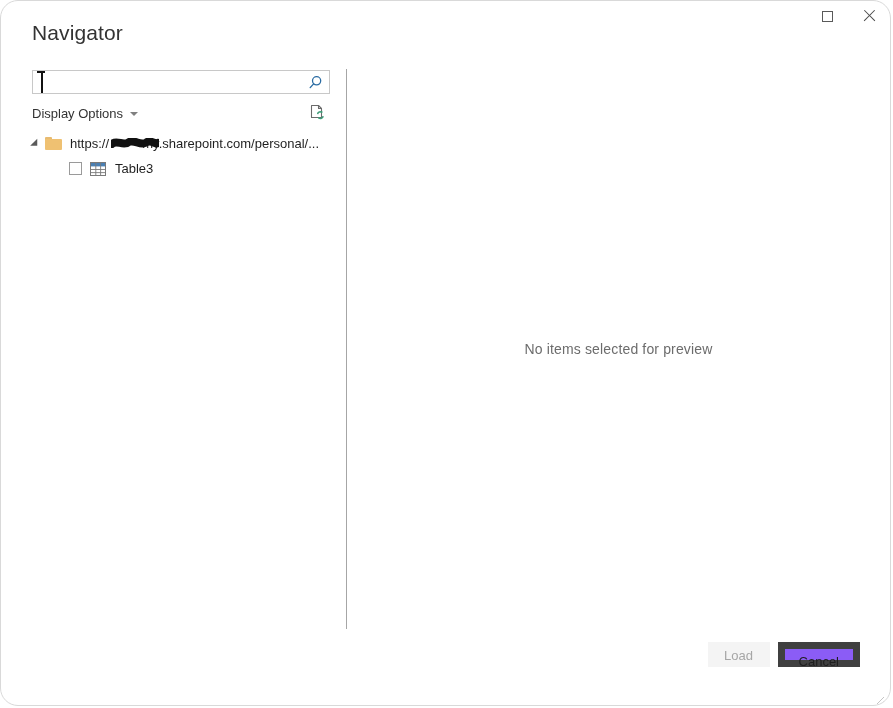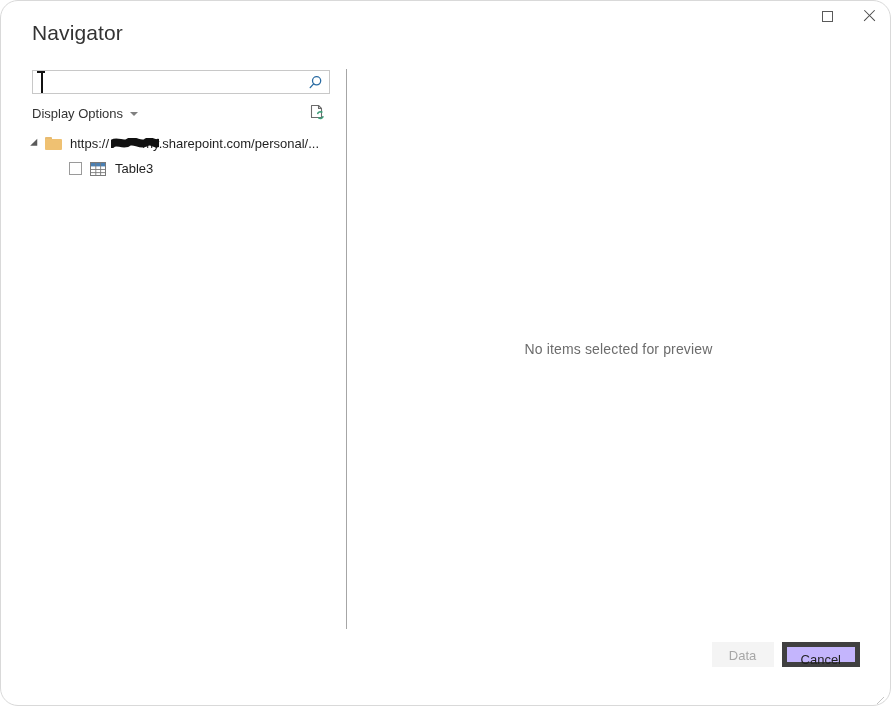--- a/index.html
+++ b/index.html
@@ -439,7 +439,7 @@
 
   <div class="footer">
     <div class="btn-row">
-      <div class="btn btn-disabled btn-load">Data</div>
+      <div class="btn btn-disabled btn-load">Load</div>
       <div class="btn btn-default">Cancel</div>
     </div>
     <span class="grip">

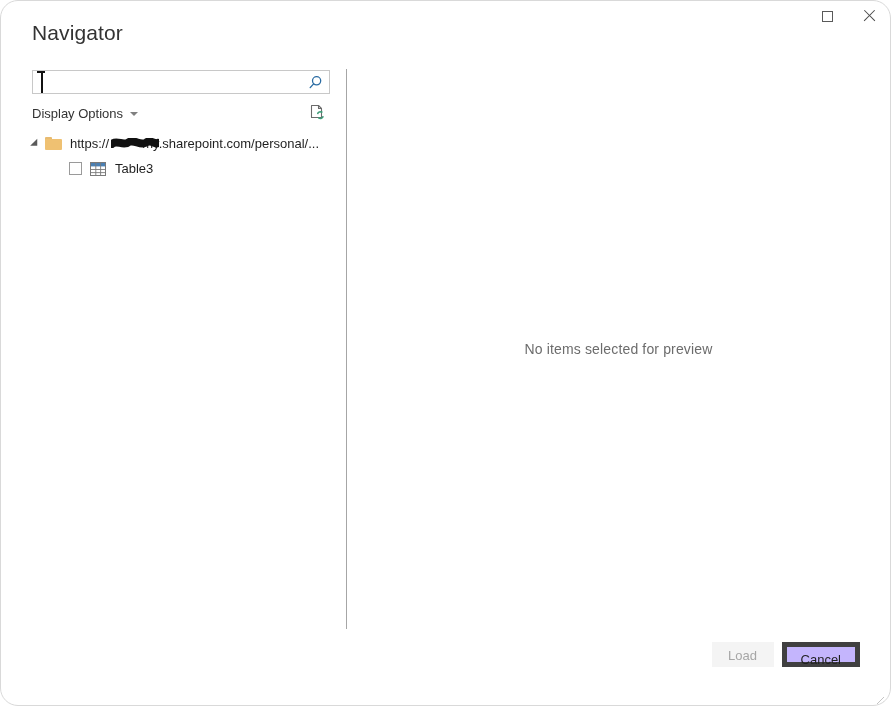--- a/index.html
+++ b/index.html
@@ -329,8 +329,8 @@
     color: #a6a6a6;
   }
   .btn-default {
-    background: #c4b5fd;
-    border: 5px solid #404040;
+    background: #8b5cf6;
+    border: 7px solid #404040;
     color: #1f1f1f;
     min-width: 66px;
   }

